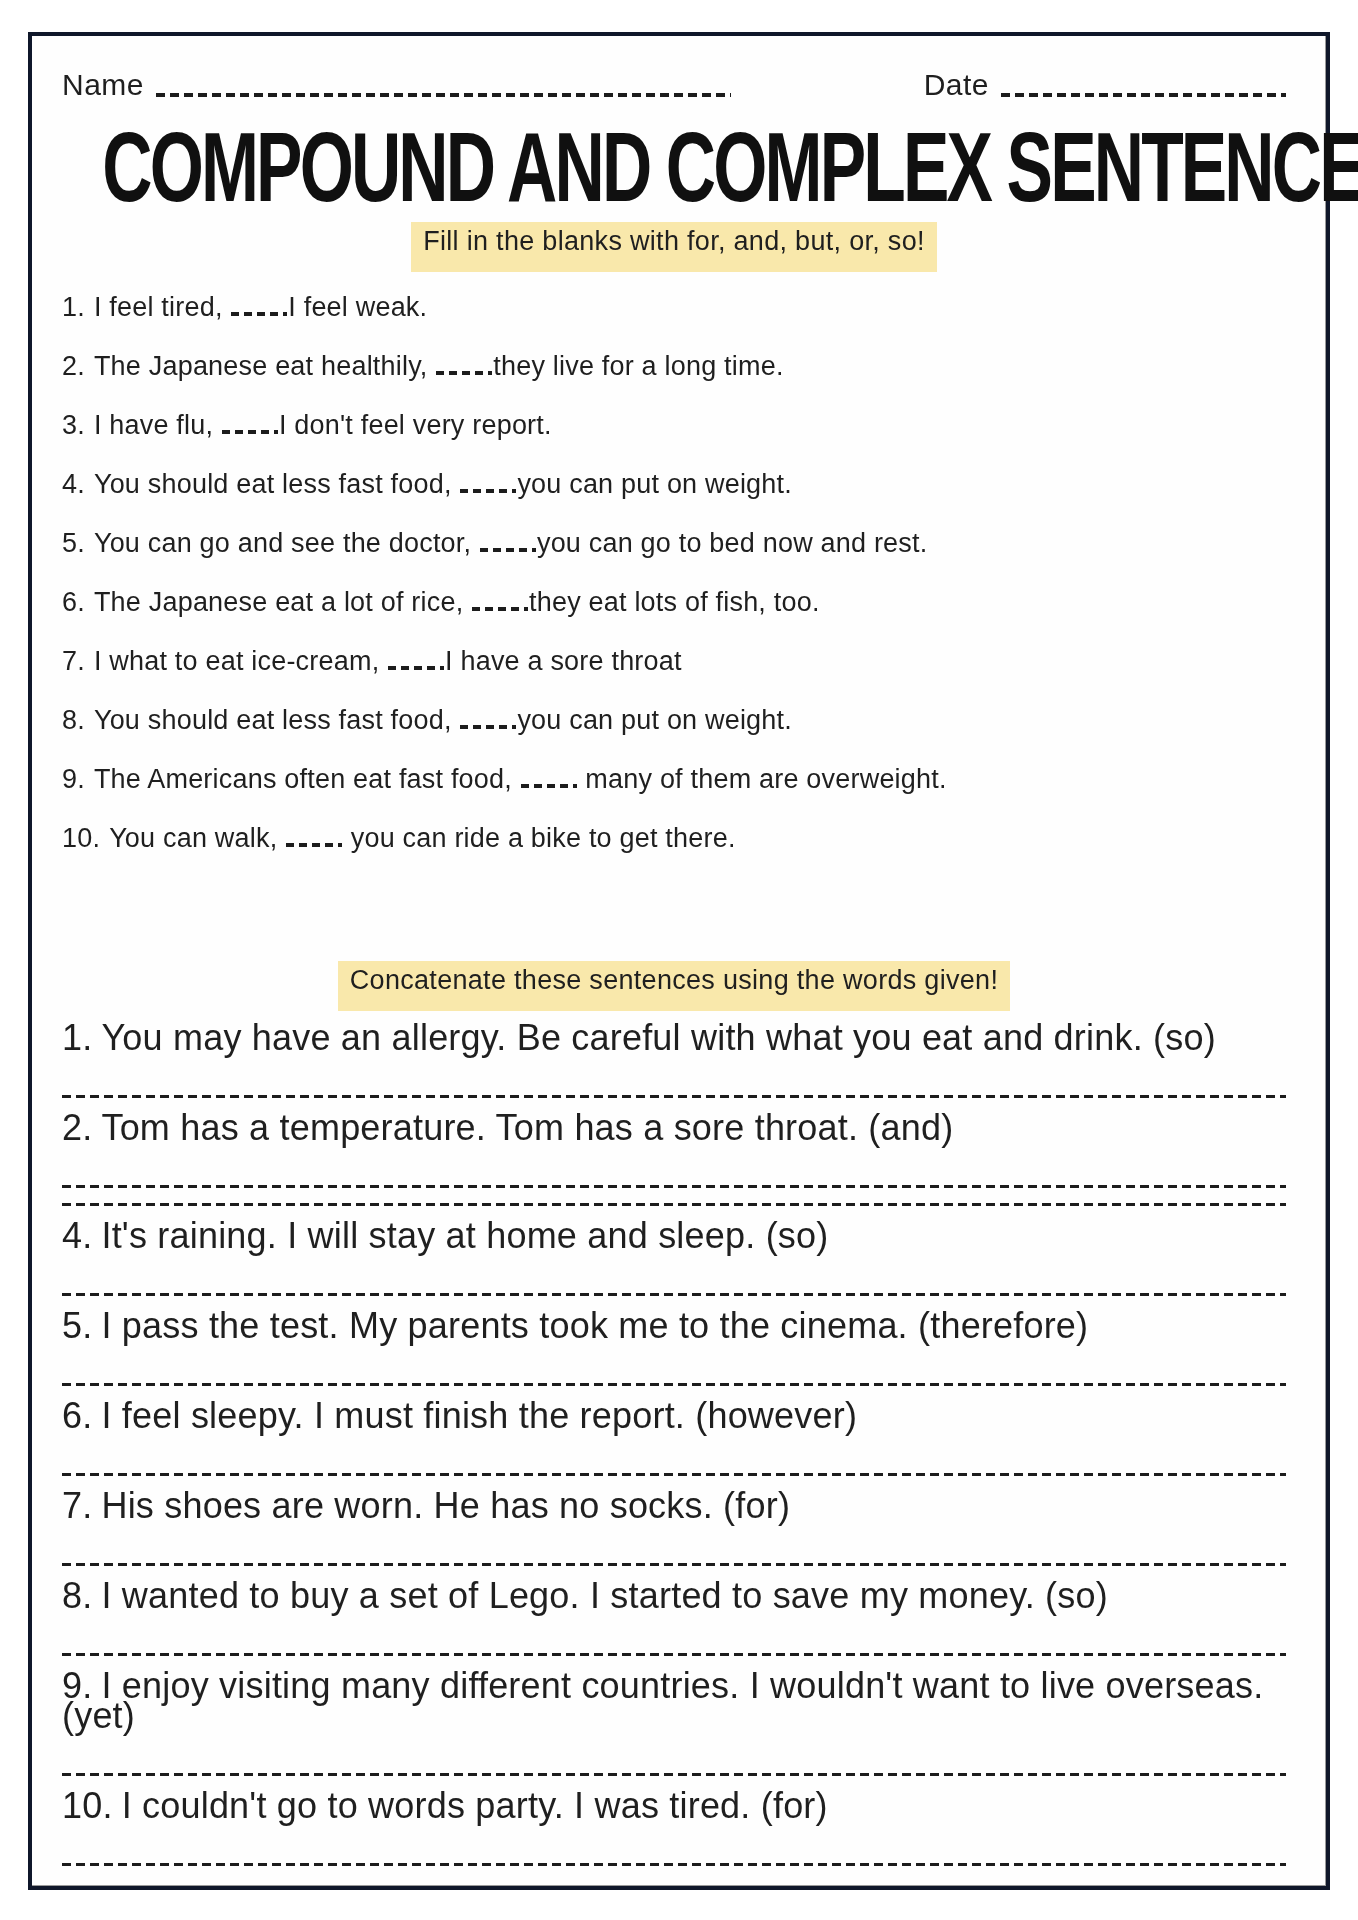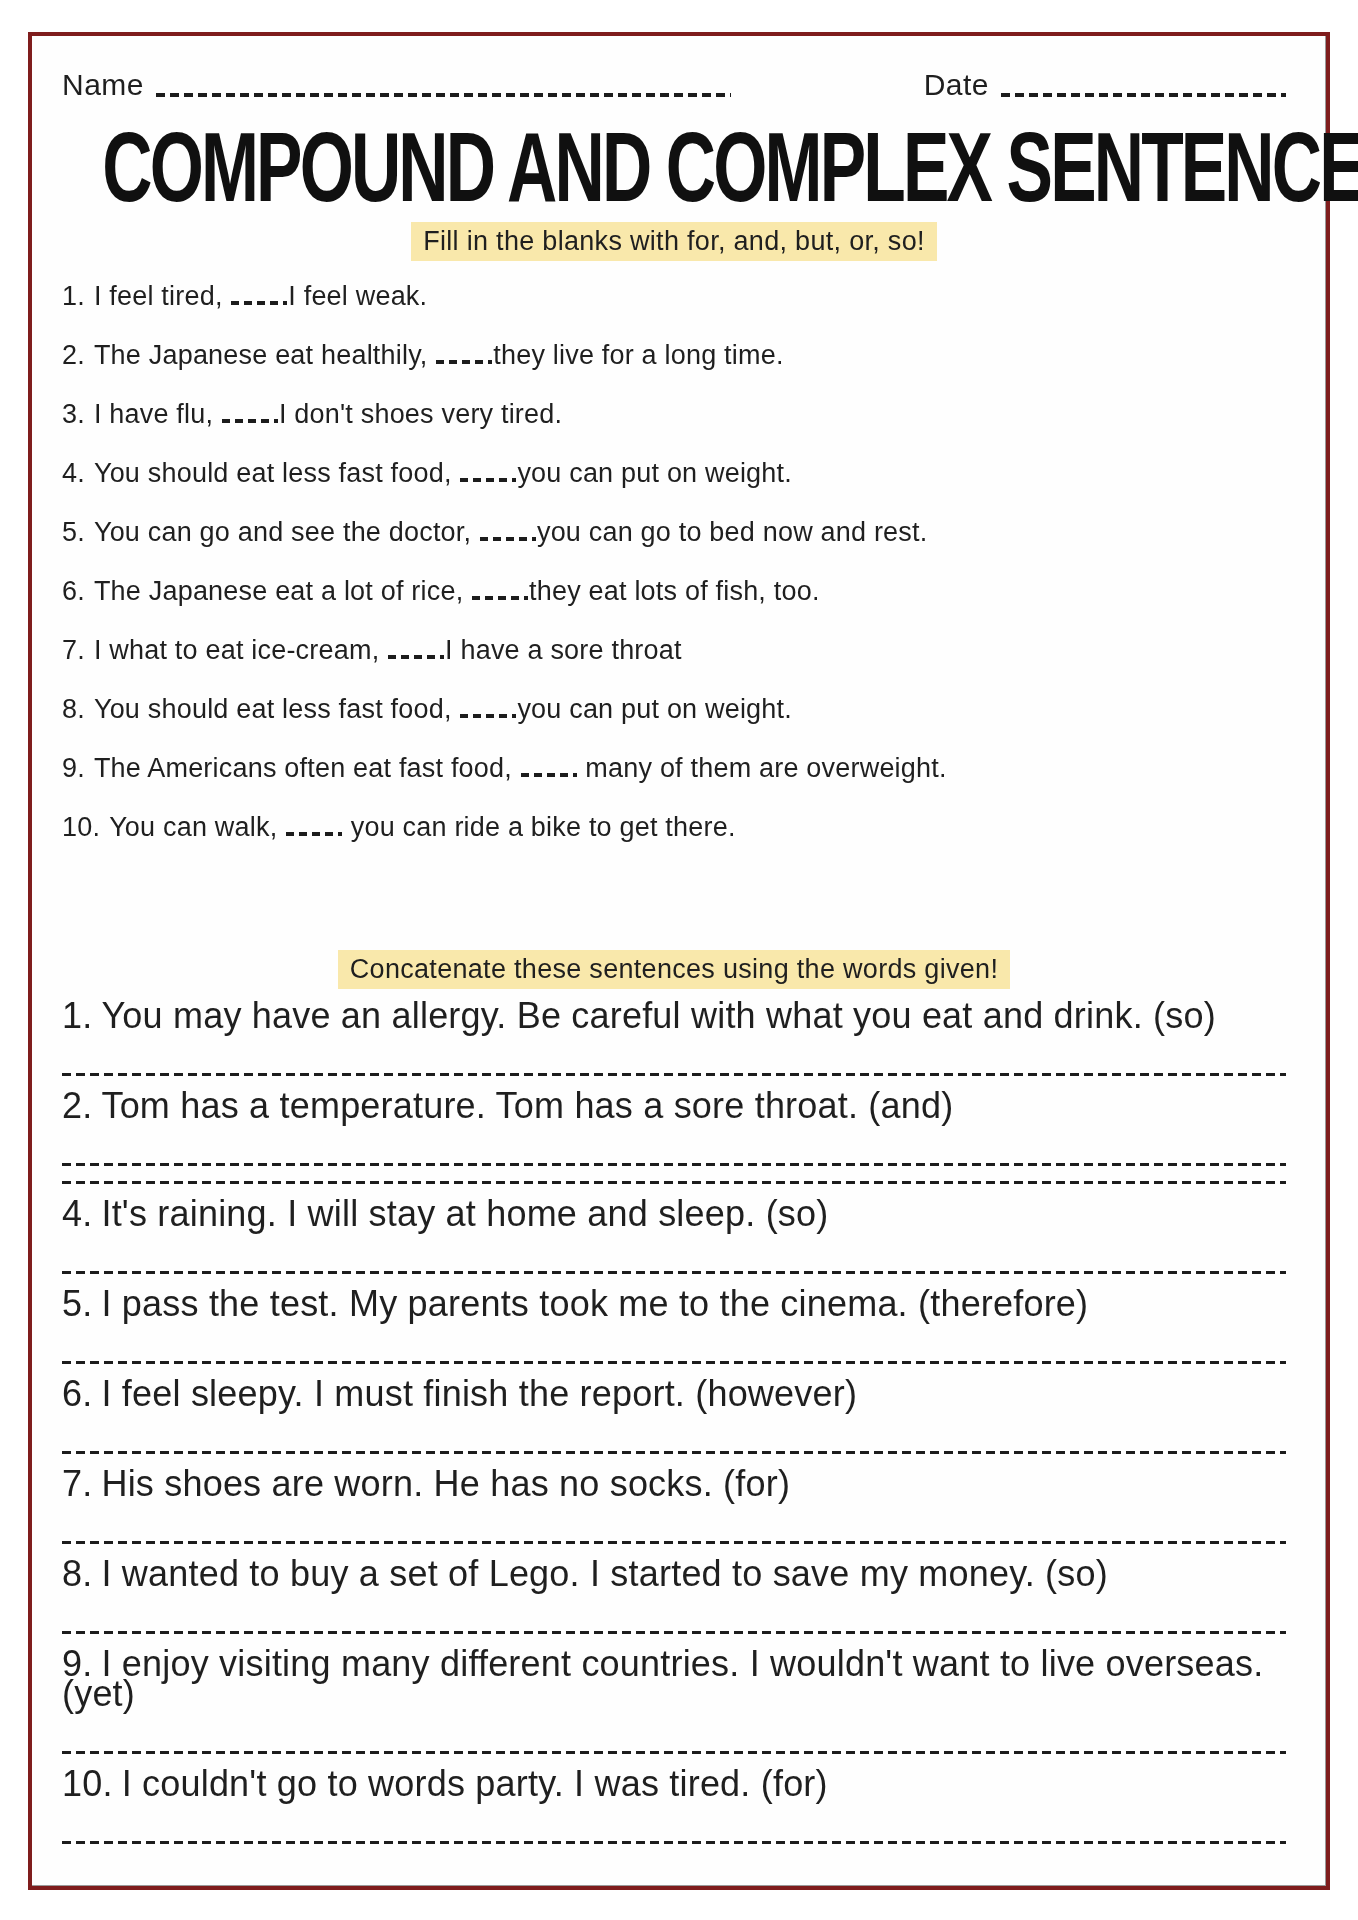--- a/index.html
+++ b/index.html
@@ -12,7 +12,7 @@
   .frame {
     position:absolute; left:28px; top:32px;
     width:1302px; height:1858px;
-    border:4px solid #7f1d1d;
+    border:4px solid #0f172a;
     background:#fefefe;
     padding:18px 40px 0 30px;
     box-shadow: inset -1px -1px 0 #9a9a9a;

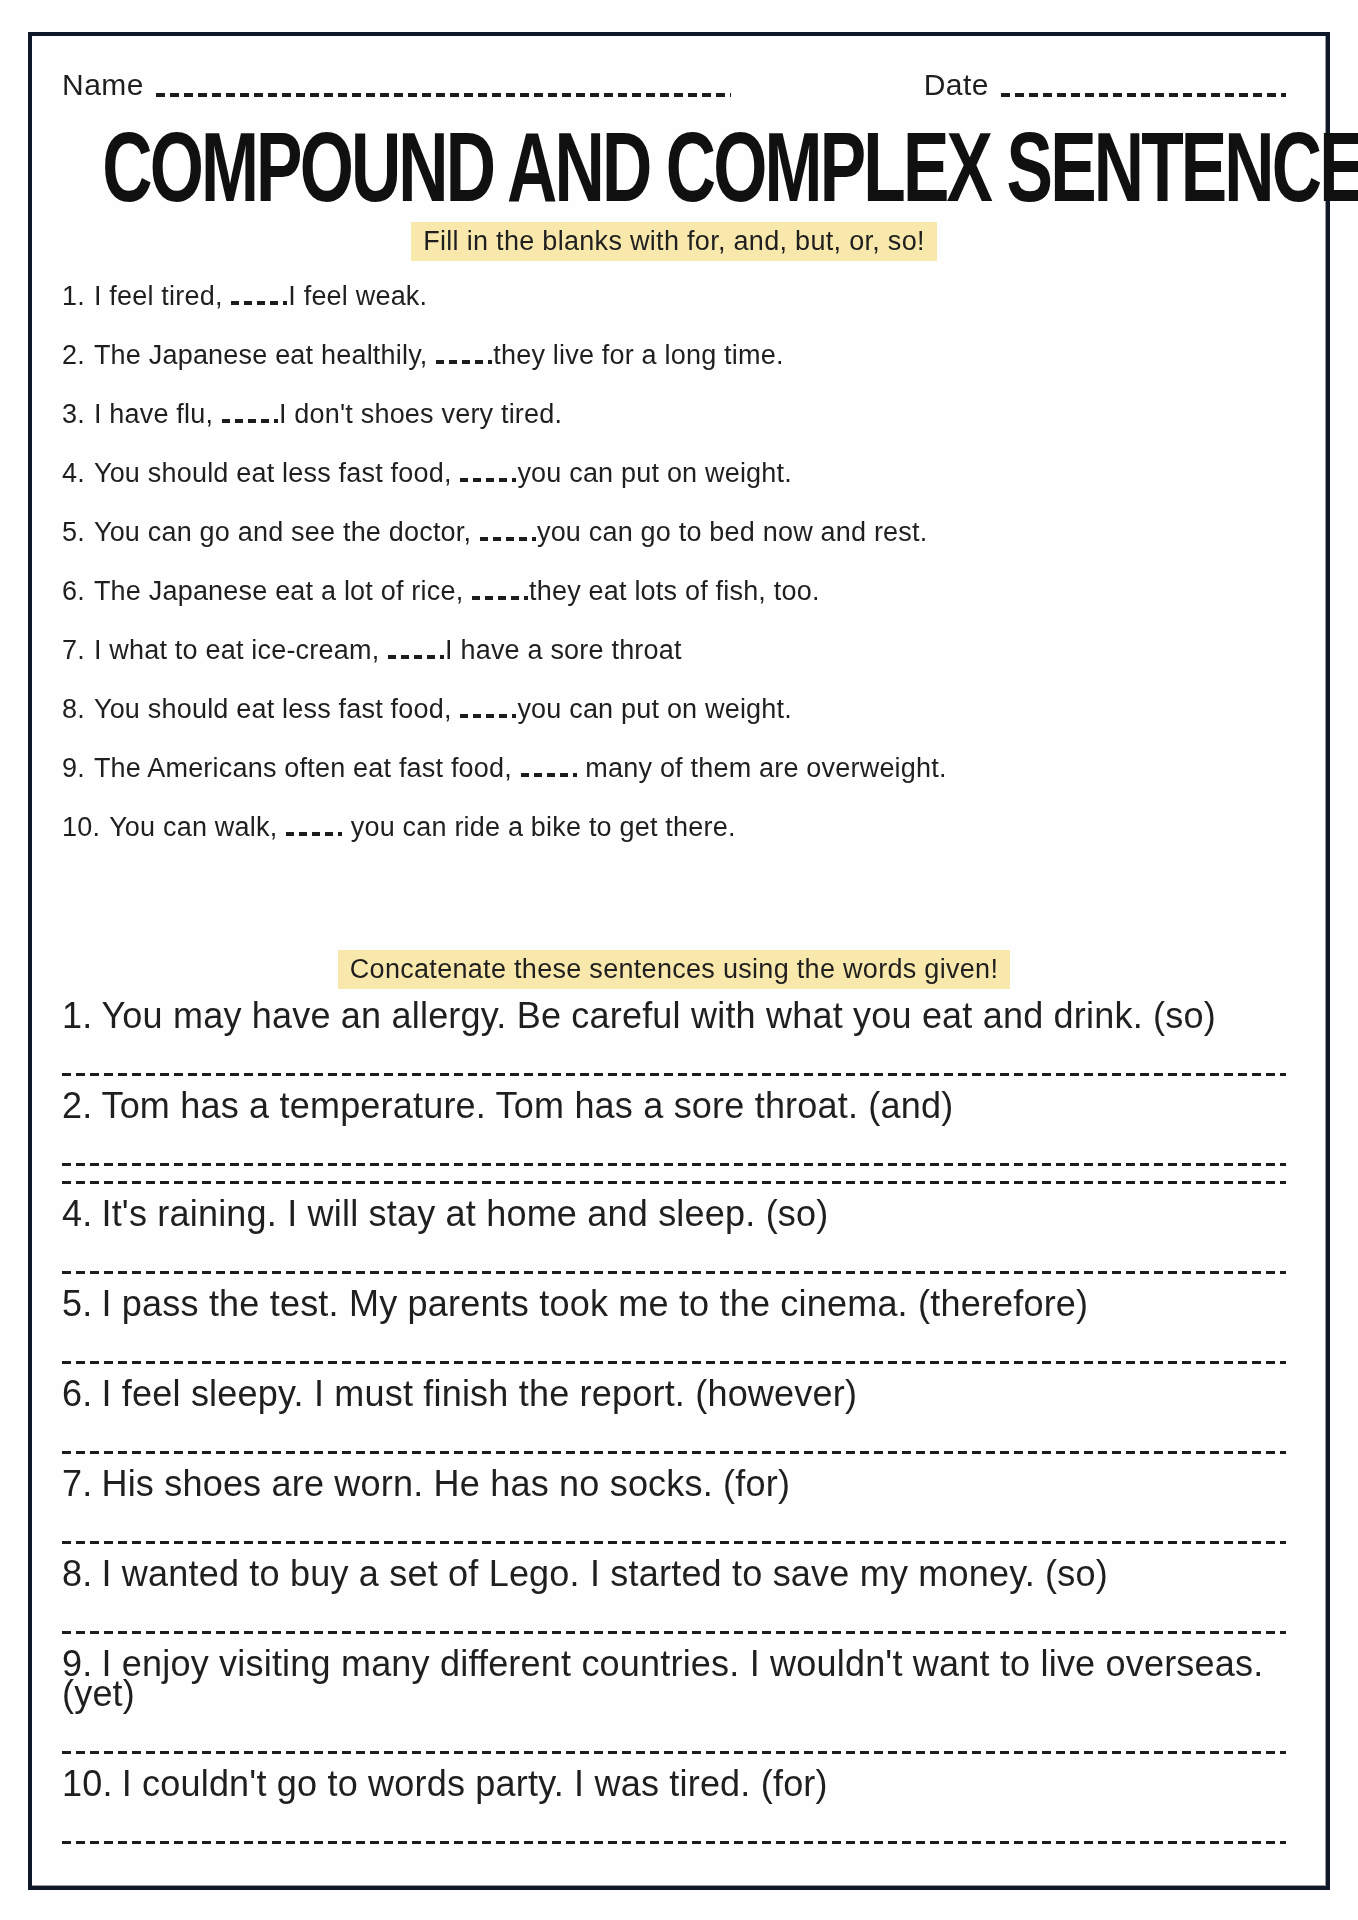--- a/index.html
+++ b/index.html
@@ -45,7 +45,7 @@
     display:inline-block;
     background:#F9E8AB;
     font-size:27px; line-height:30px;
-    padding:4px 12px 5px;
+    padding:4px 12px 16px;
     letter-spacing:0.3px;
   }
   

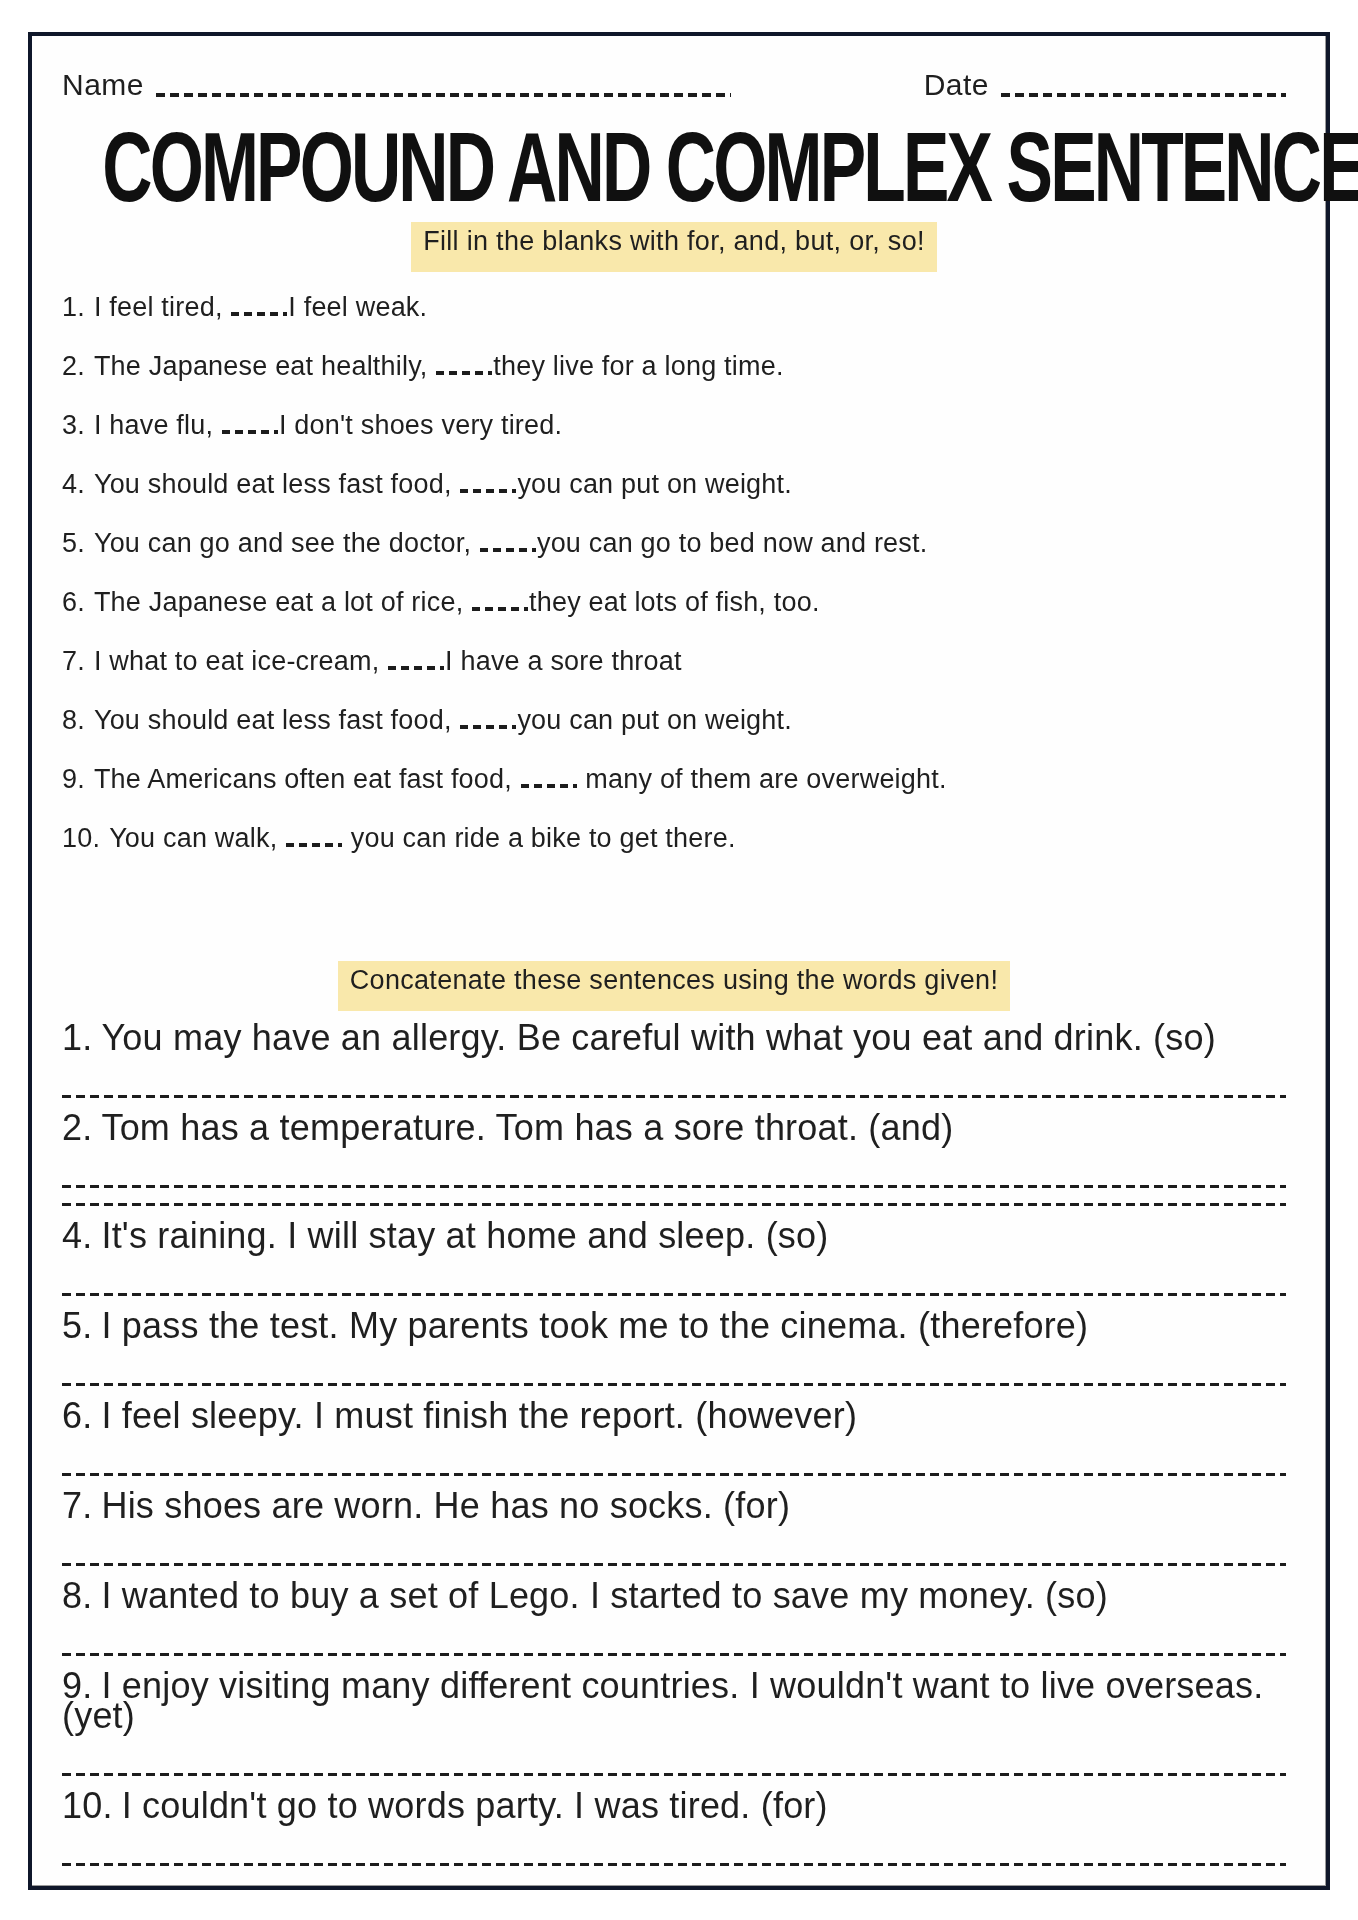--- a/index.html
+++ b/index.html
@@ -91,7 +91,7 @@
   <div class="s1-list">
     <p class="s1-item"><span class="num">1.</span><span>I feel tired, </span><span class="blank"></span><span>I feel weak.</span></p>
     <p class="s1-item"><span class="num">2.</span><span>The Japanese eat healthily, </span><span class="blank"></span><span>they live for a long time.</span></p>
-    <p class="s1-item"><span class="num">3.</span><span>I have flu, </span><span class="blank"></span><span>I don't shoes very tired.</span></p>
+    <p class="s1-item"><span class="num">3.</span><span>I have flu, </span><span class="blank"></span><span>I don't feel very report.</span></p>
     <p class="s1-item"><span class="num">4.</span><span>You should eat less fast food, </span><span class="blank"></span><span>you can put on weight.</span></p>
     <p class="s1-item"><span class="num">5.</span><span>You can go and see the doctor, </span><span class="blank"></span><span>you can go to bed now and rest.</span></p>
     <p class="s1-item"><span class="num">6.</span><span>The Japanese eat a lot of rice, </span><span class="blank"></span><span>they eat lots of fish, too.</span></p>

